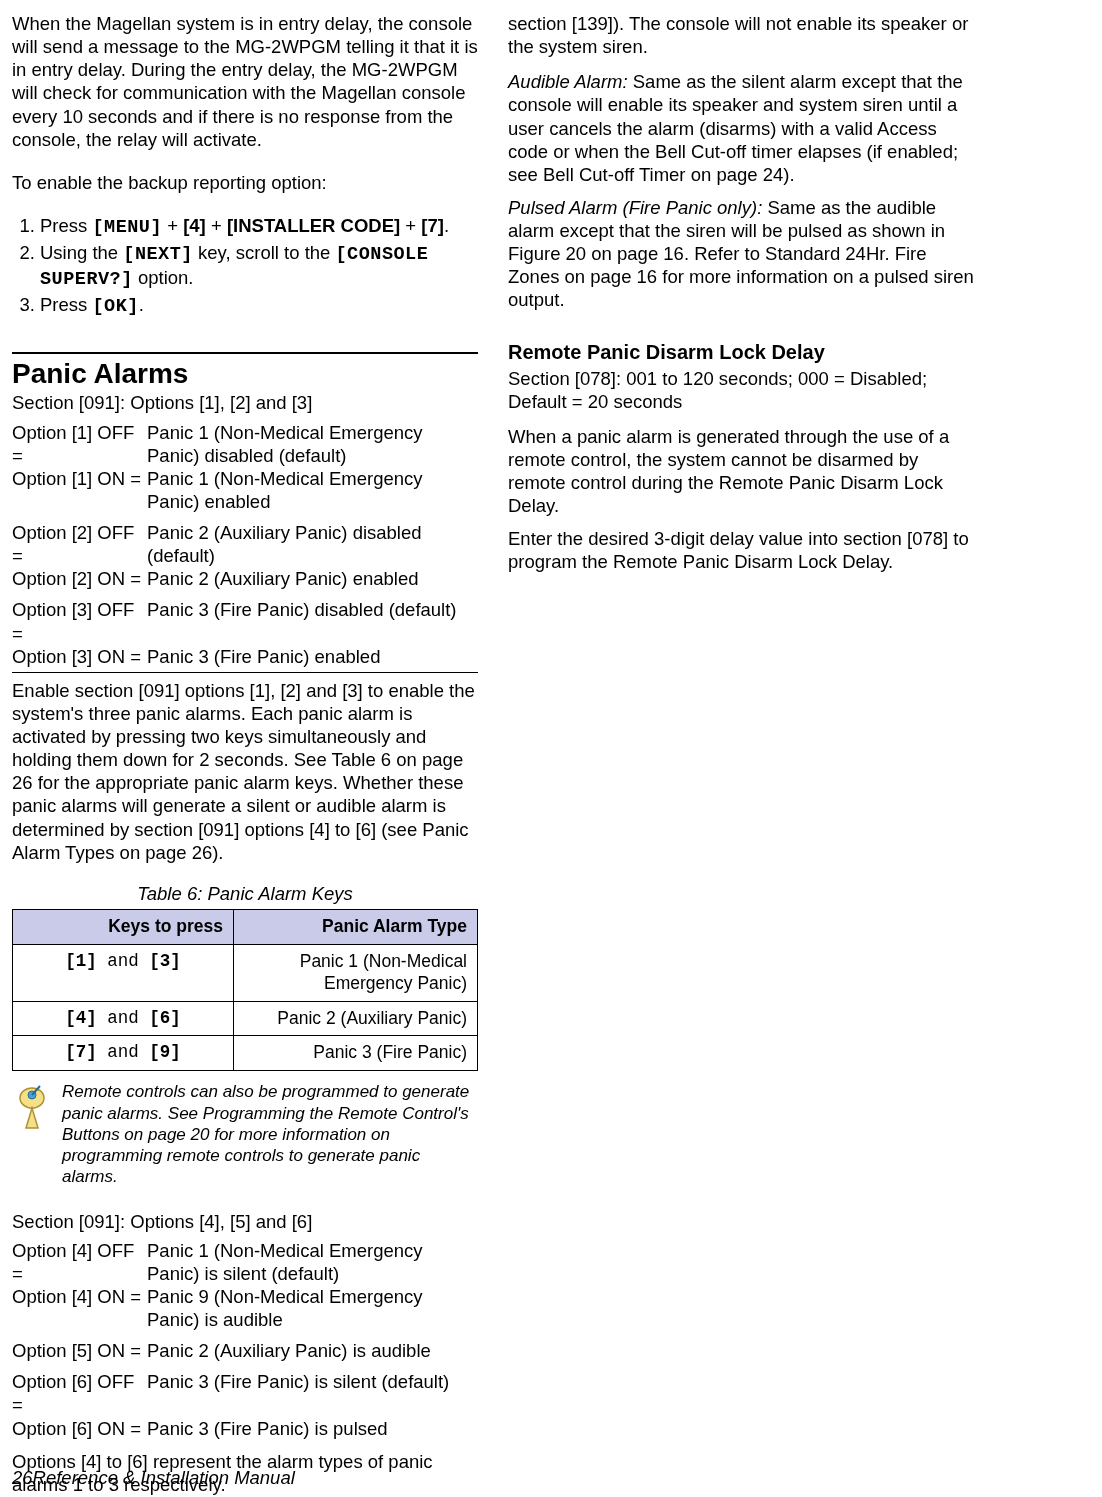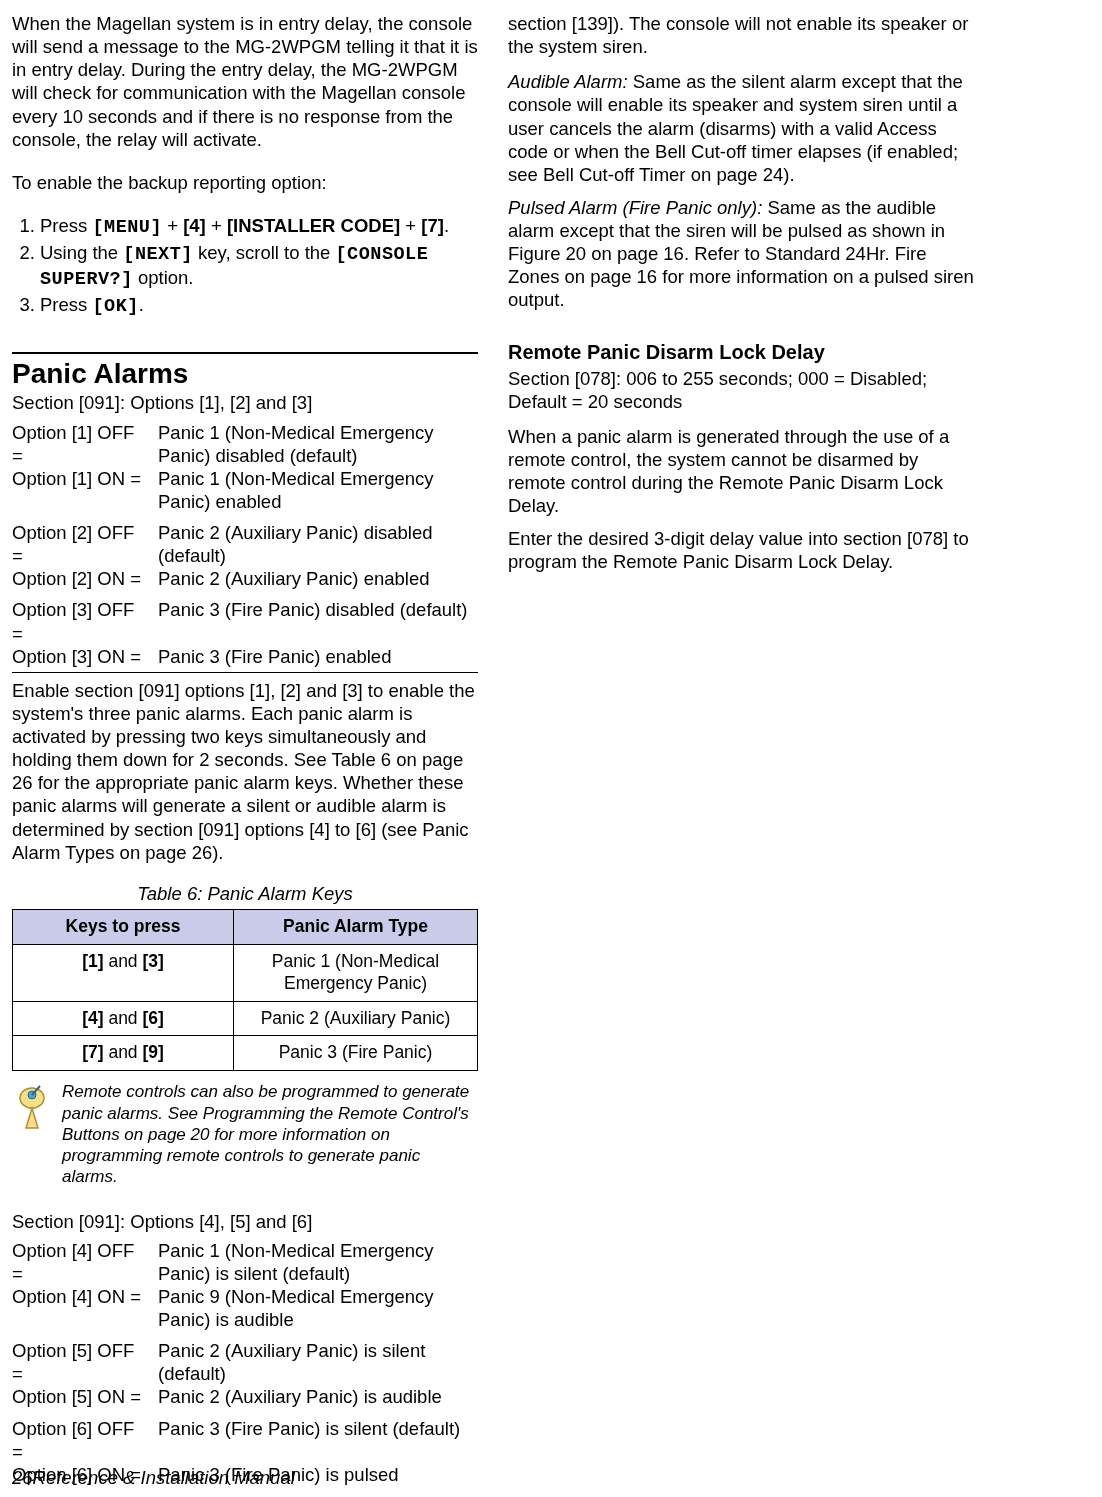--- a/index.html
+++ b/index.html
@@ -253,7 +253,7 @@
 
       <div class="big-gap"></div>
       <h2 class="sub">Remote Panic Disarm Lock Delay</h2>
-      <p>Section [078]: 006 to 255 seconds; 000 = Disabled; Default = 20 seconds</p>
+      <p>Section [078]: 001 to 120 seconds; 000 = Disabled; Default = 20 seconds</p>
       <div style="height:6px"></div>
       <p>When a panic alarm is generated through the use of a remote control, the system cannot be disarmed by remote control during the Remote Panic Disarm Lock Delay.</p>
       <div style="height:4px"></div>

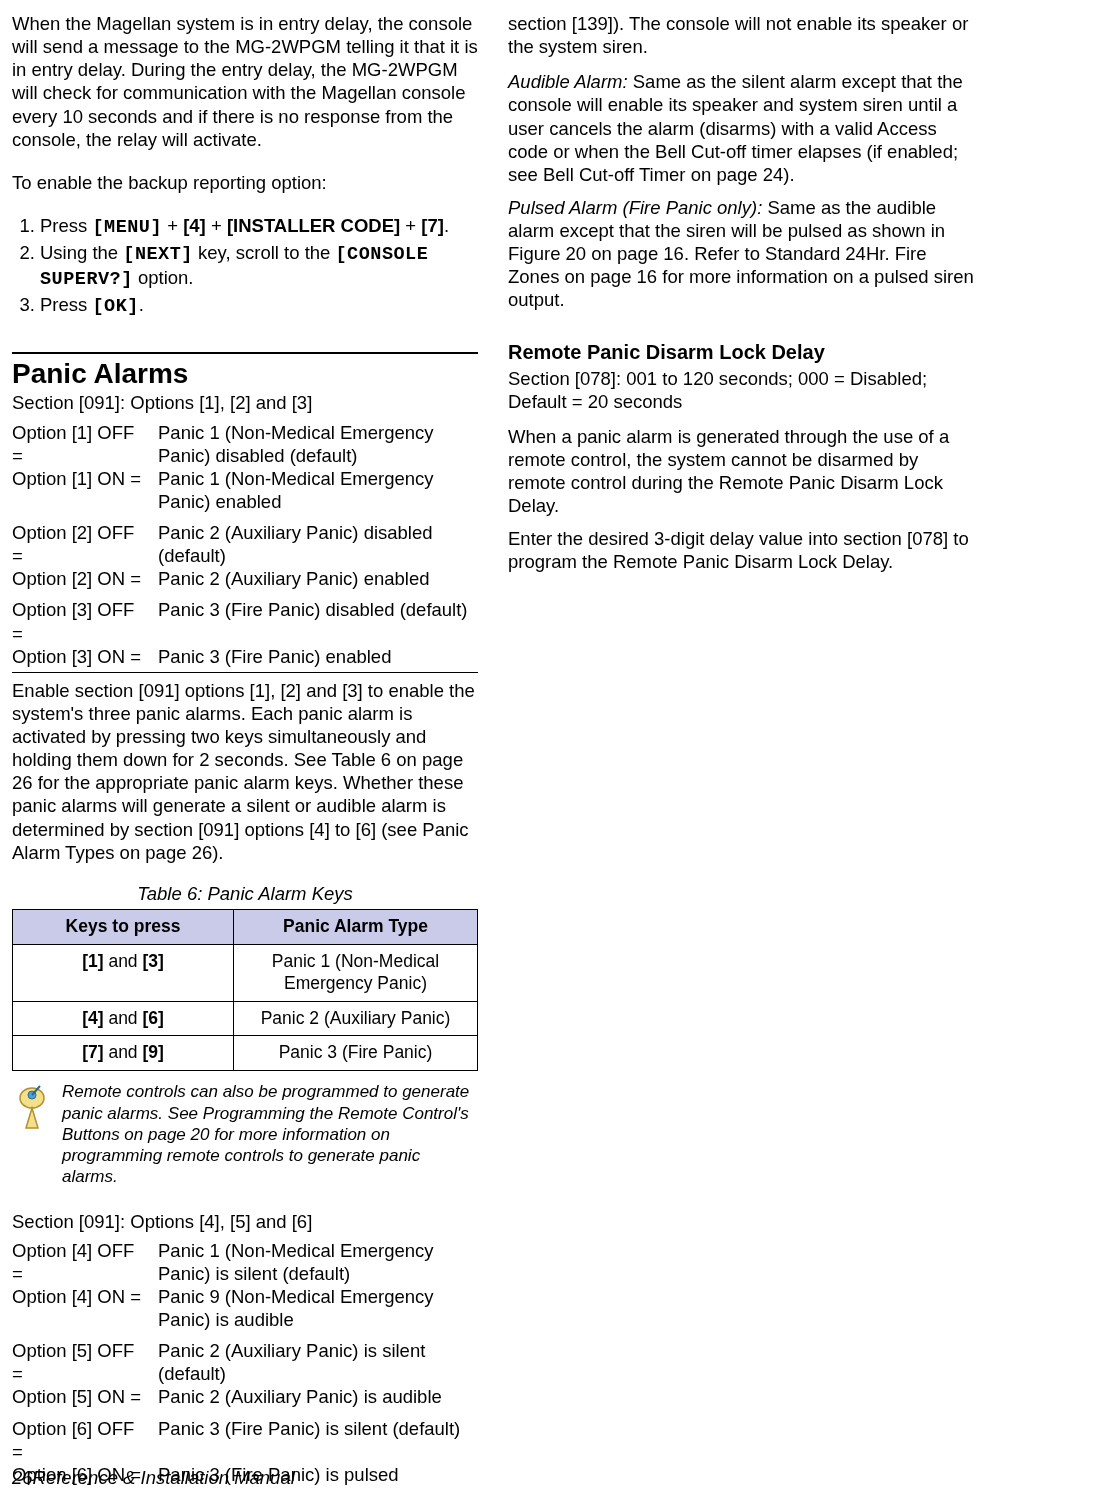--- a/index.html
+++ b/index.html
@@ -63,7 +63,6 @@
   .opt-row {
     display: flex;
     margin: 0;
-    gap: 11px;
   }
   .opt-label {
     width: 135px;

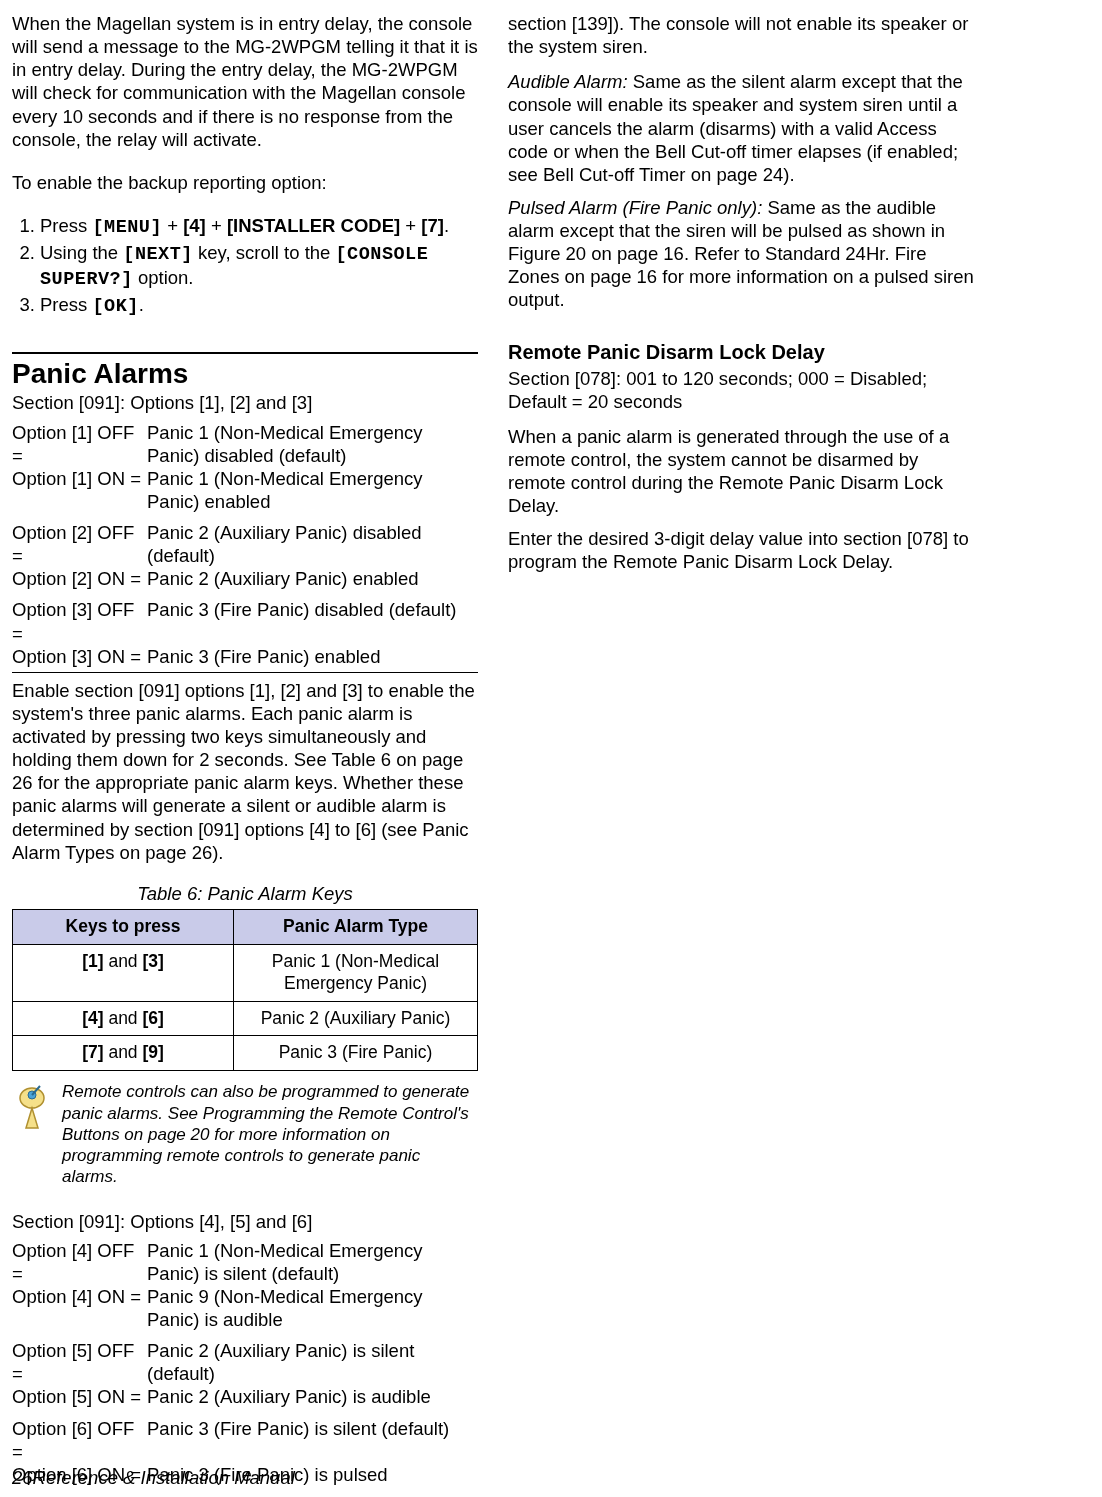--- a/index.html
+++ b/index.html
@@ -83,7 +83,7 @@
   table.panic th, table.panic td {
     border: 1px solid #000;
     padding: 6px 10px;
-    text-align: center;
+    text-align: right;
     vertical-align: top;
   }
   table.panic th {

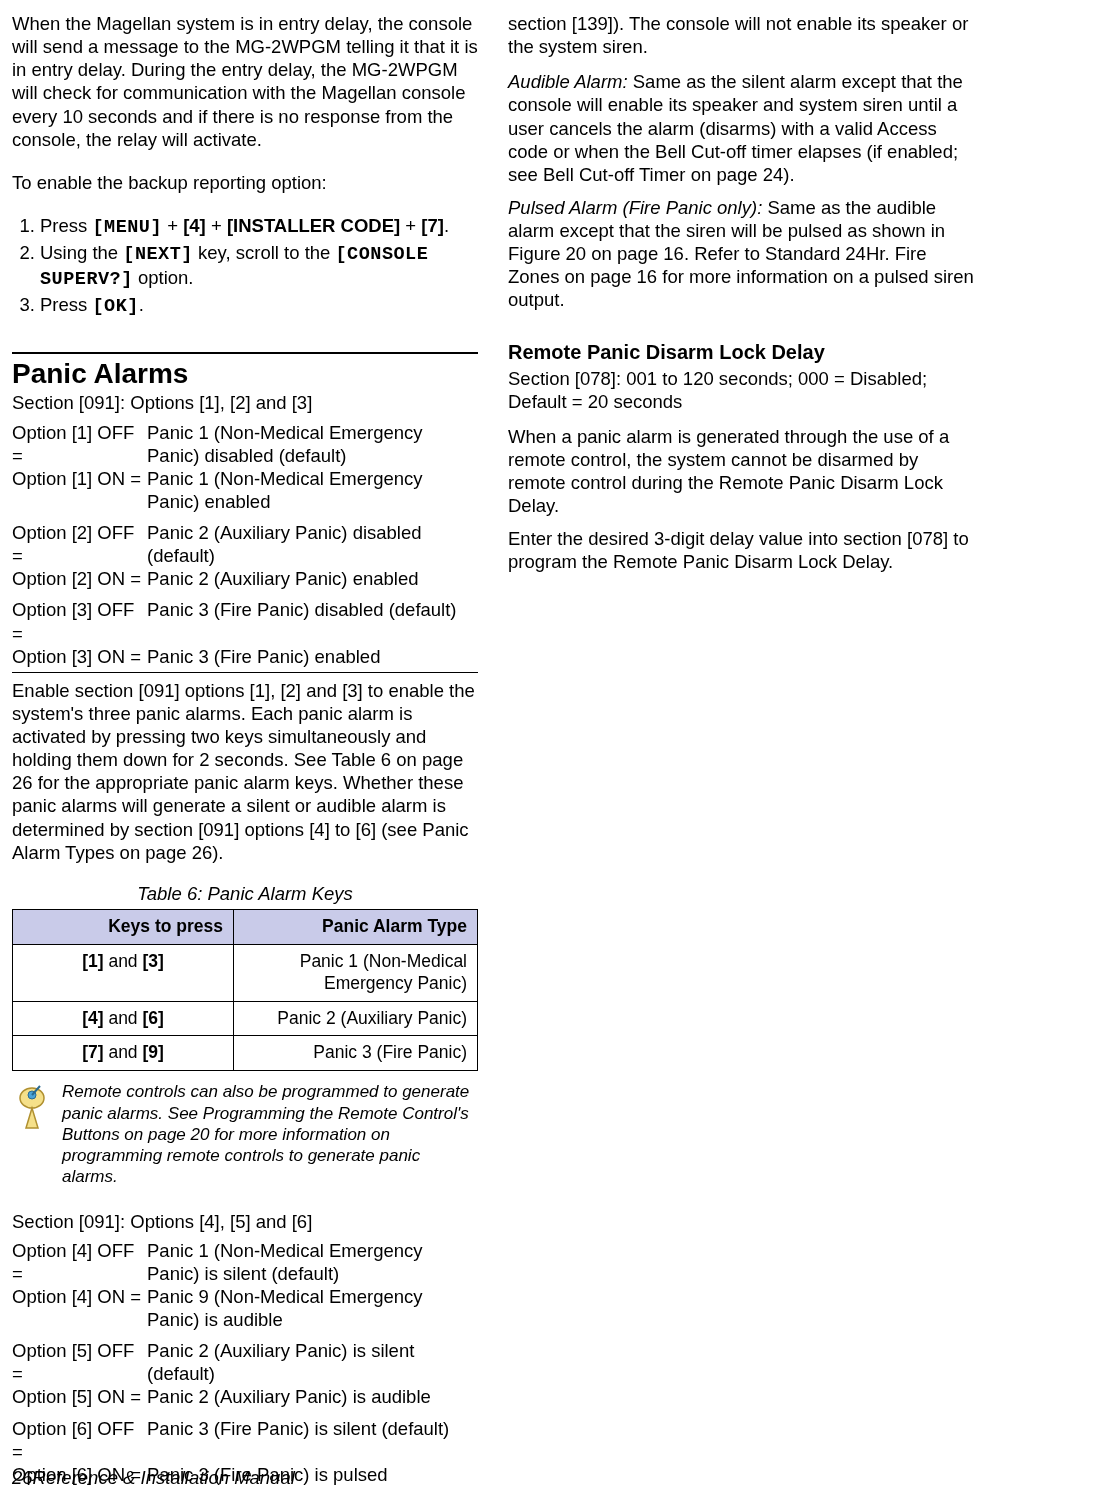--- a/index.html
+++ b/index.html
@@ -90,7 +90,7 @@
     background: #c9cbe9;
     font-weight: bold;
   }
-  table.panic td.k { text-align: center; width: 200px; }
+  table.panic td.k { text-align: center; width: 200px; font-family: Liberation Mono, monospace; }
   .note-row {
     display: flex;
     gap: 10px;

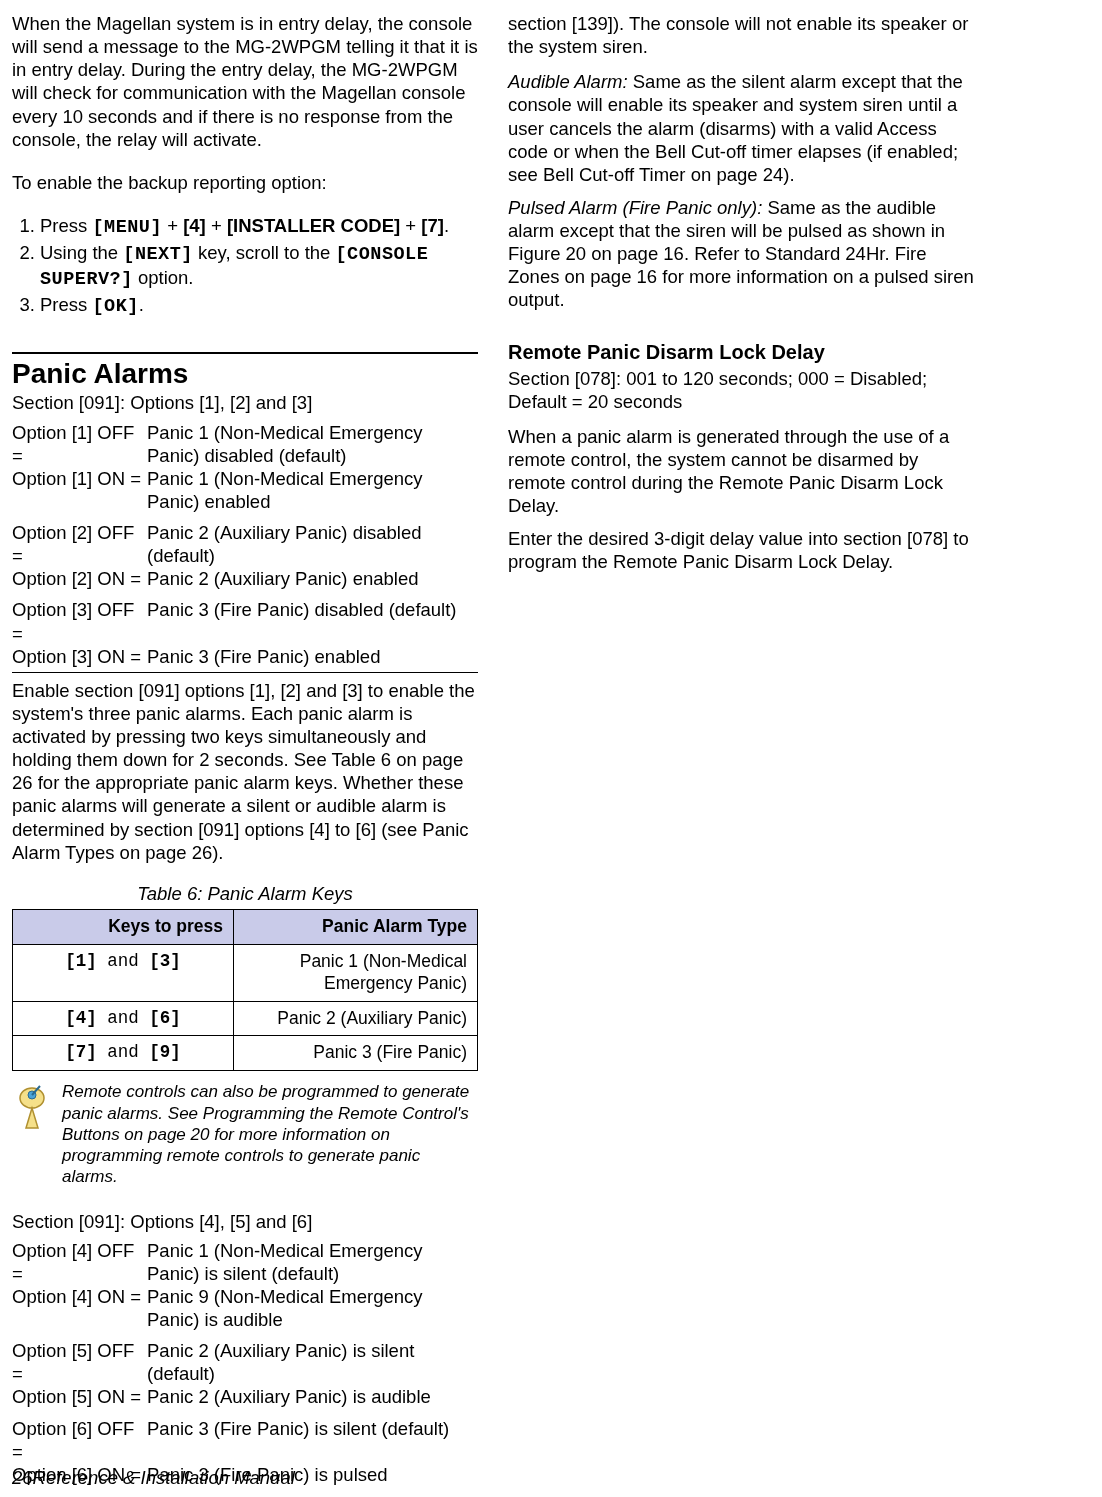--- a/index.html
+++ b/index.html
@@ -221,10 +221,6 @@
         </div>
       <div style="height:8px"></div>
       <div class="opt-row">
-          <div class="opt-label">Option [5] OFF =</div>
-          <div class="opt-val">Panic 2 (Auxiliary Panic) is silent (default)</div>
-        </div>
-      <div class="opt-row">
           <div class="opt-label">Option [5] ON =</div>
           <div class="opt-val">Panic 2 (Auxiliary Panic) is audible</div>
         </div>

